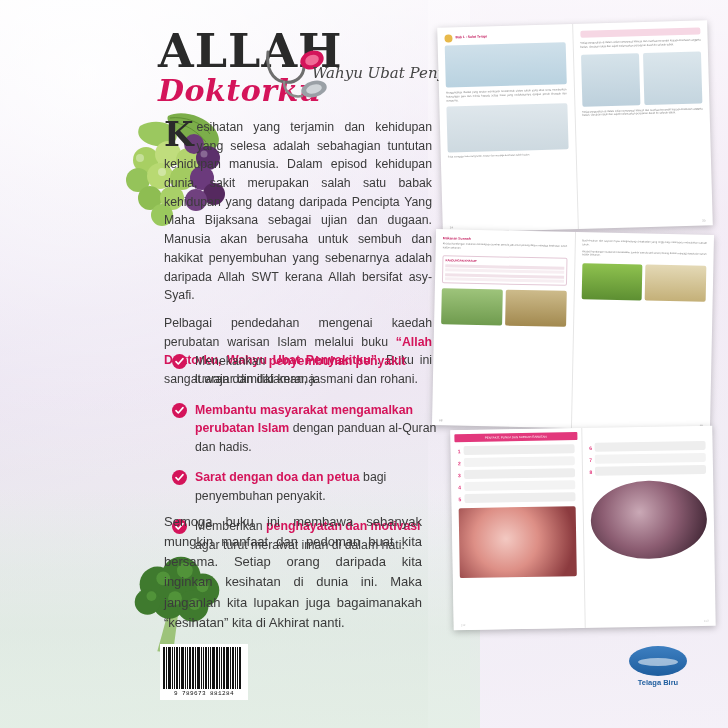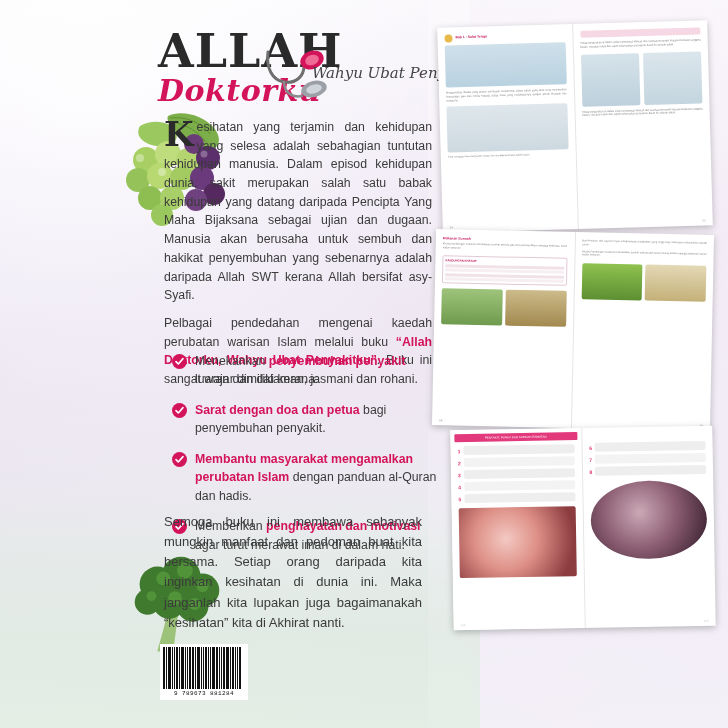--- a/index.html
+++ b/index.html
@@ -248,7 +248,7 @@
             <path d="M2 5.6 L4.3 8 L9 2.6" stroke="#ffffff" stroke-width="1.6" fill="none" stroke-linecap="round" stroke-linejoin="round"></path>
           </svg>
       </span>
-      <span class="b-text"><span class="pink">Sarat dengan doa dan petua</span><span> bagi penyembuhan penyakit.</span></span>
+      <span class="b-text"><span class="pink">Membantu masyarakat mengamalkan perubatan Islam</span><span> dengan panduan al-Quran dan hadis.</span></span>
     </div>
     <div class="bullet">
       <span class="b-icon">
@@ -256,7 +256,7 @@
             <path d="M2 5.6 L4.3 8 L9 2.6" stroke="#ffffff" stroke-width="1.6" fill="none" stroke-linecap="round" stroke-linejoin="round"></path>
           </svg>
       </span>
-      <span class="b-text"><span class="pink">Membantu masyarakat mengamalkan perubatan Islam</span><span> dengan panduan al-Quran dan hadis.</span></span>
+      <span class="b-text"><span class="pink">Sarat dengan doa dan petua</span><span> bagi penyembuhan penyakit.</span></span>
     </div>
     <div class="bullet">
       <span class="b-icon">

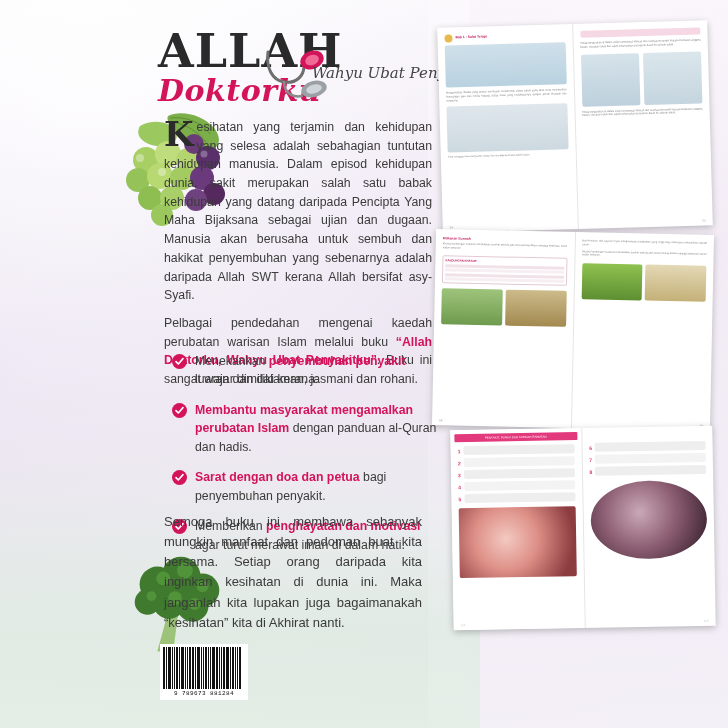--- a/index.html
+++ b/index.html
@@ -413,6 +413,10 @@
   </div>
 
 
+  <div class="publisher">
+    <div class="pub-oval"></div>
+    <div class="pub-name">Telaga  Biru</div>
+  </div>
 </div>
 
 </body></html>

